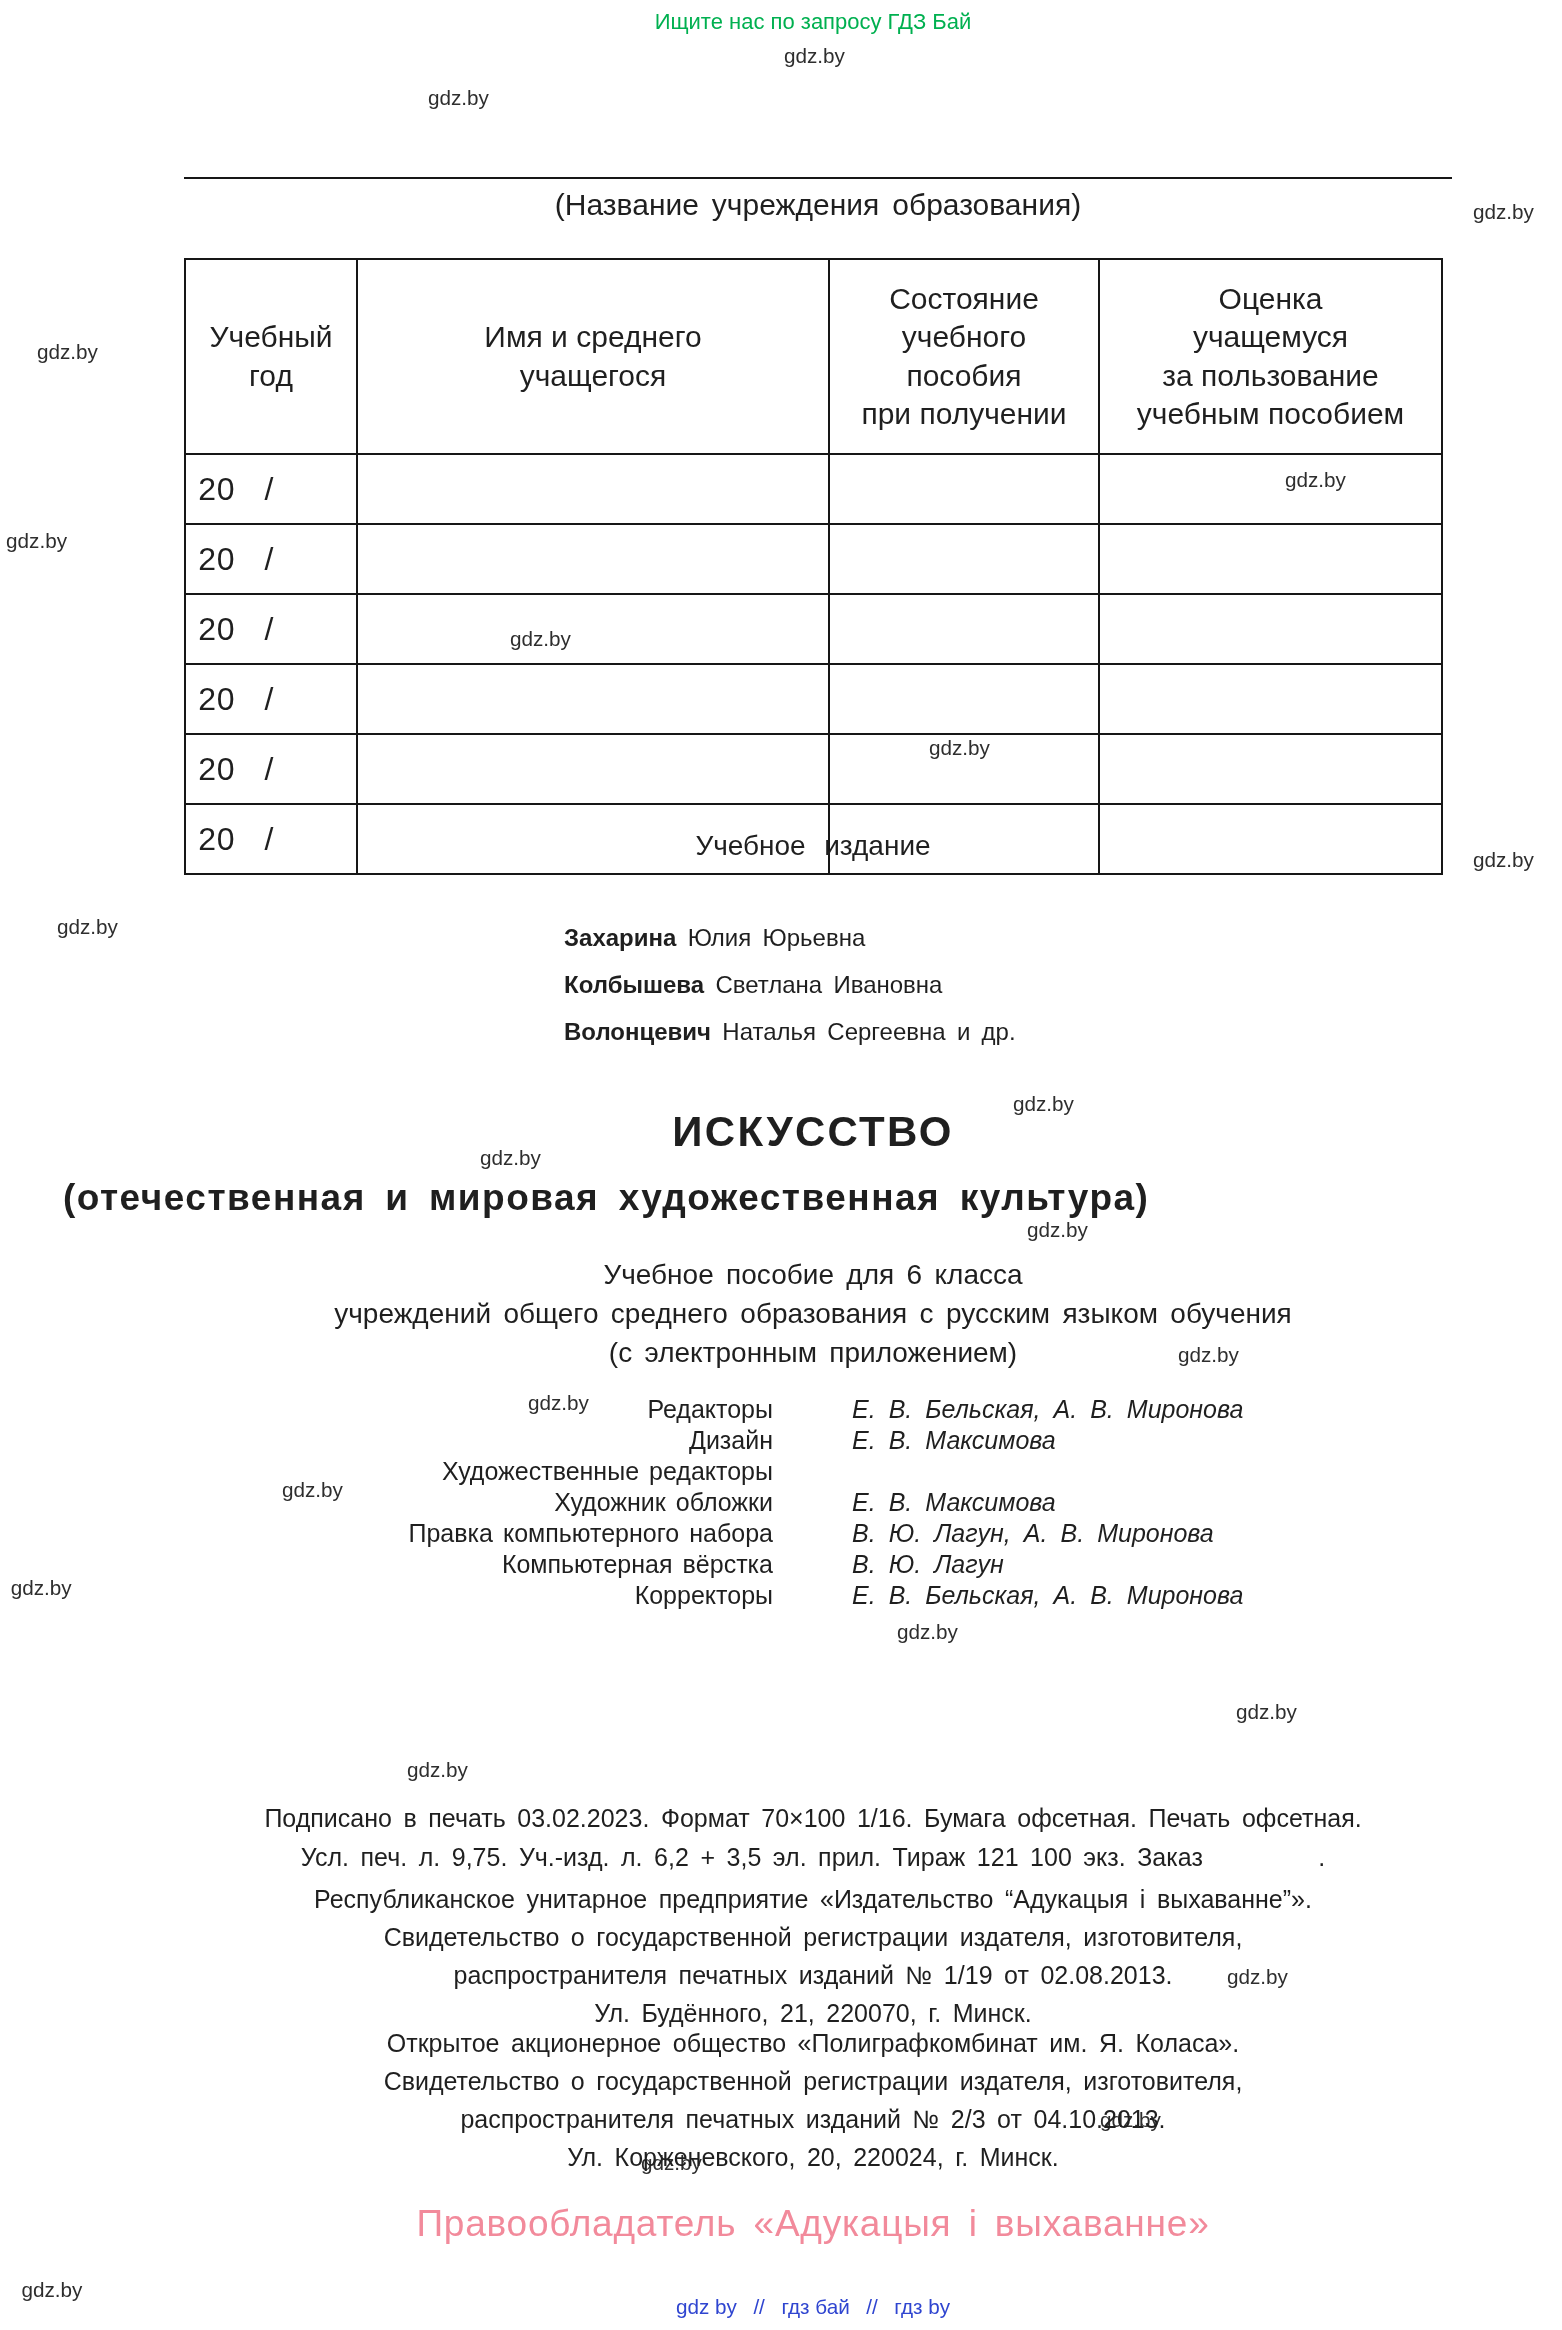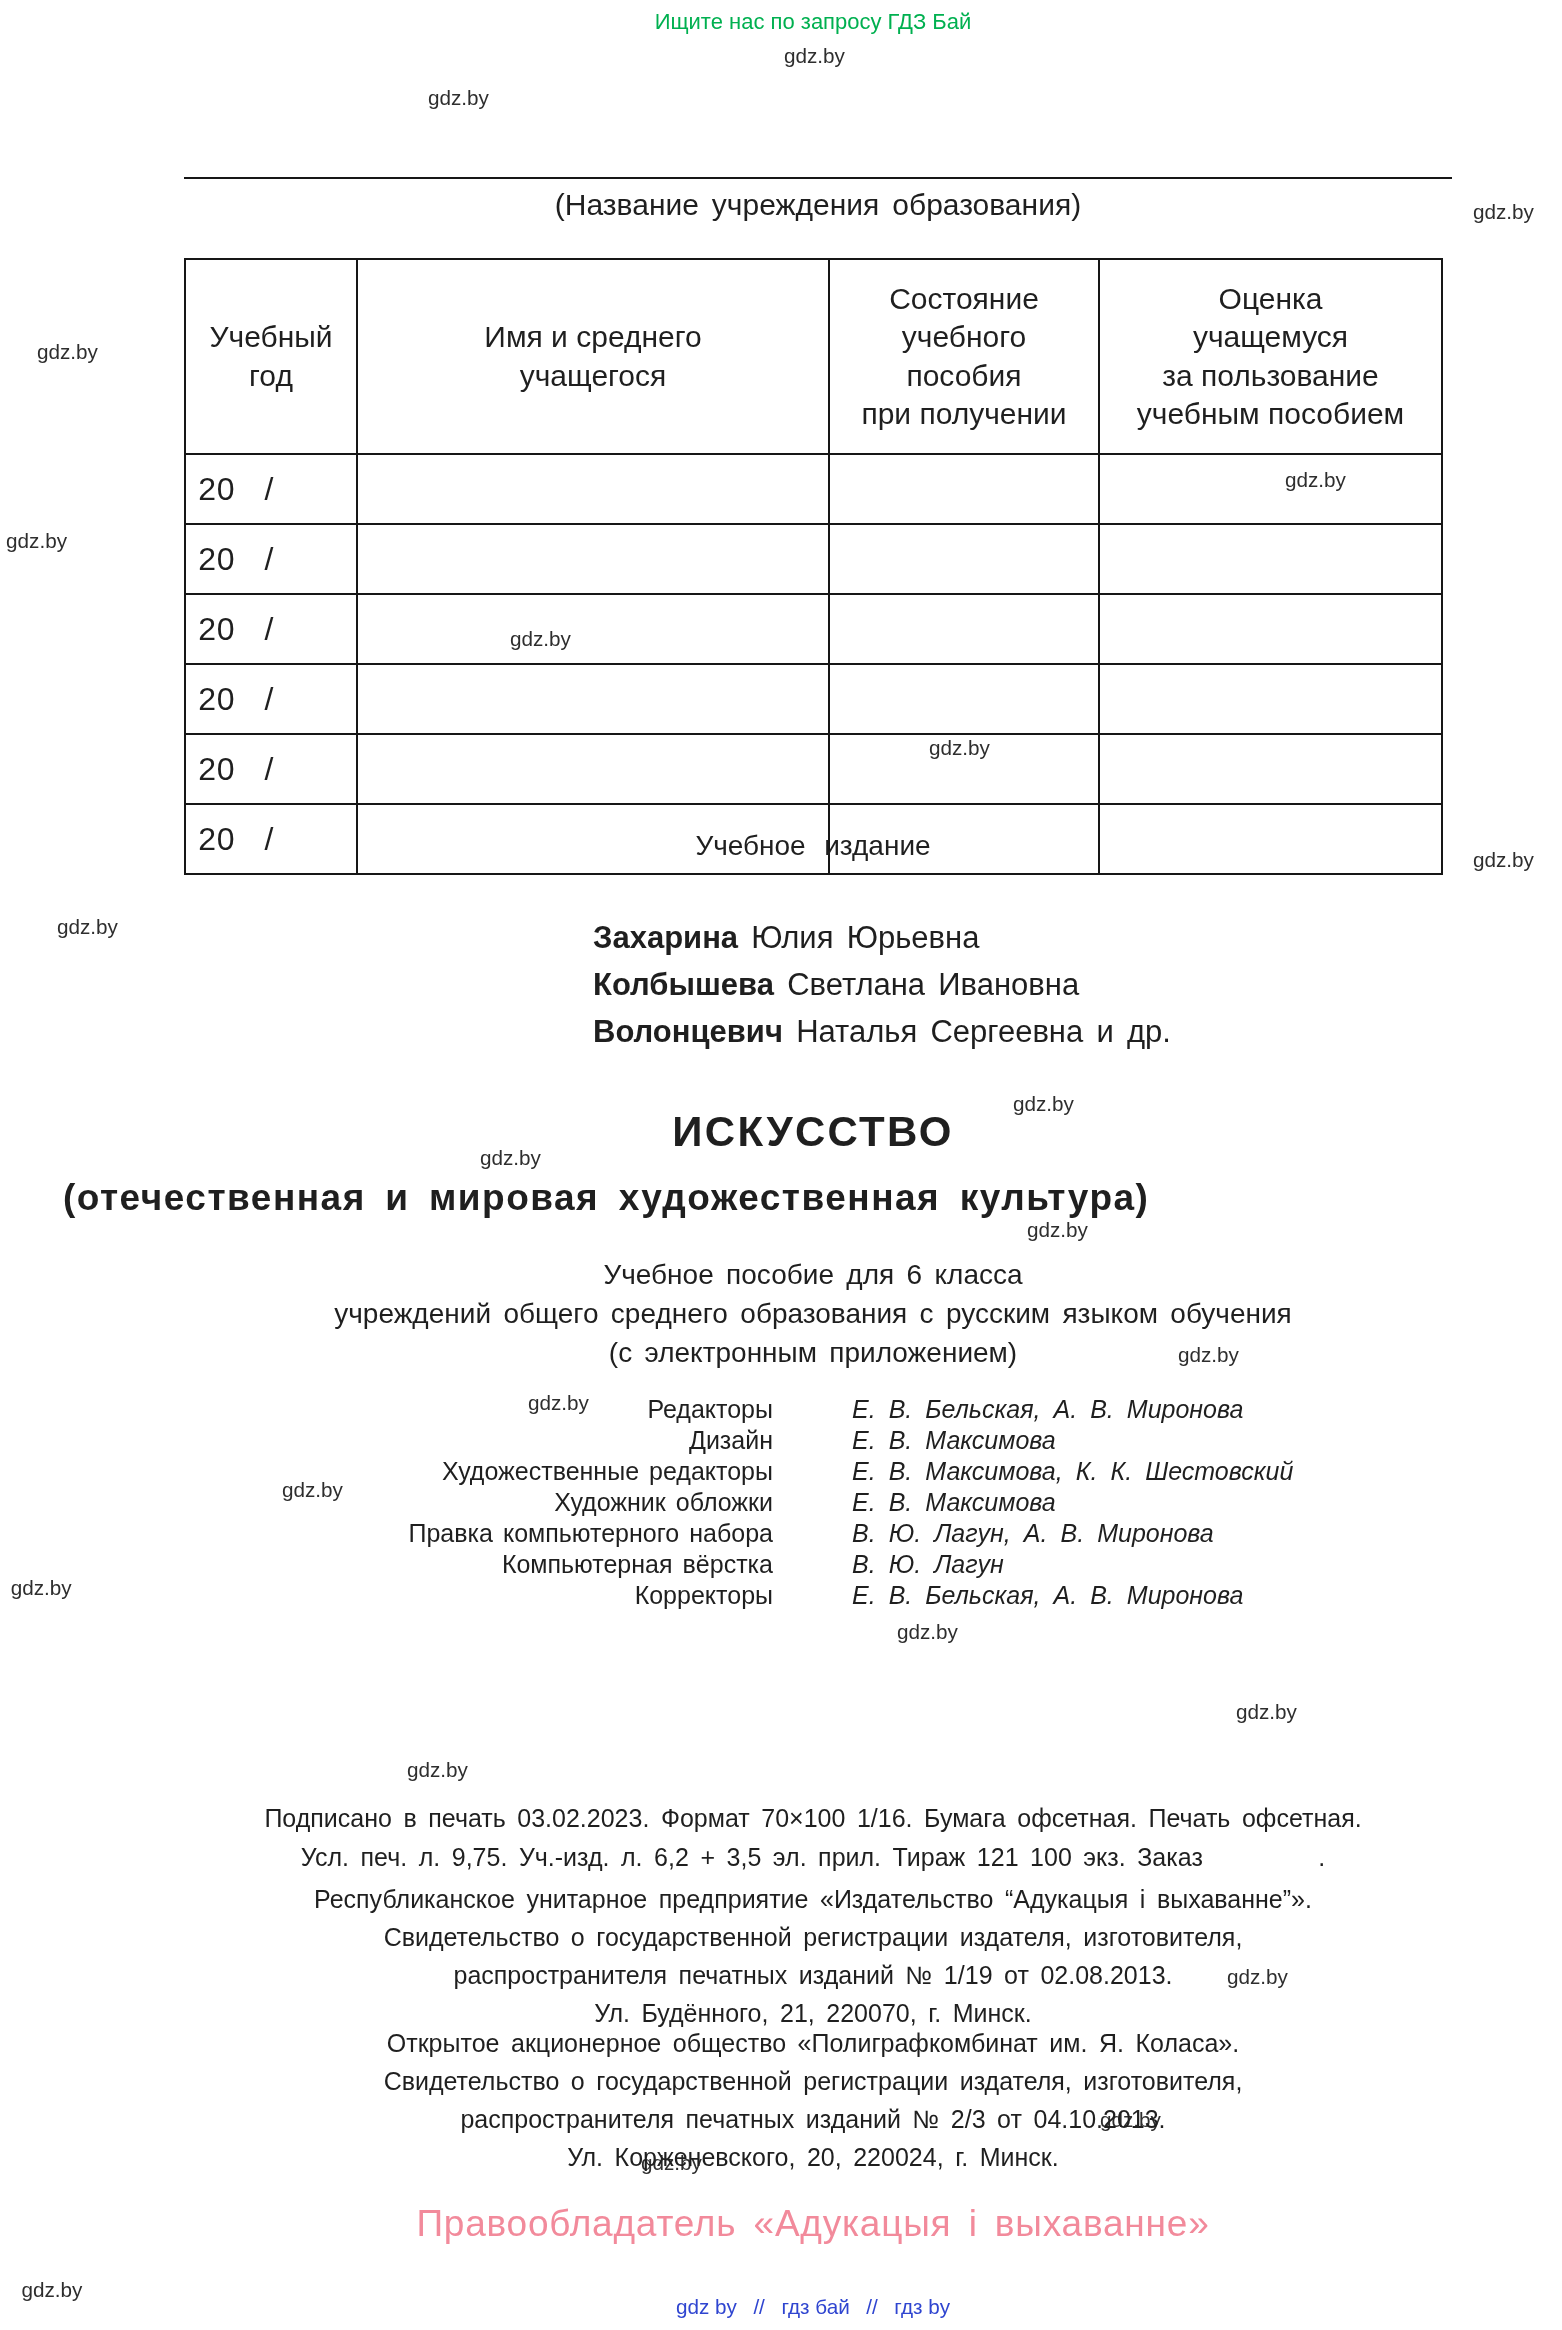--- a/index.html
+++ b/index.html
@@ -45,7 +45,7 @@
     position: absolute; top: 830px; left: 63px; right: 0;
     text-align: center; font-size: 28px; word-spacing: 10.7px;
   }
-  .authors { position: absolute; top: 914px; left: 593px; font-size: 31px; line-height: 47px; word-spacing: 4.6px; }
+  .authors { position: absolute; top: 914px; left: 564px; font-size: 24px; line-height: 47px; word-spacing: 4.6px; }
   .authors b { font-weight: bold; }
   .book-title {
     position: absolute; top: 1108px; left: 63px; right: 0;

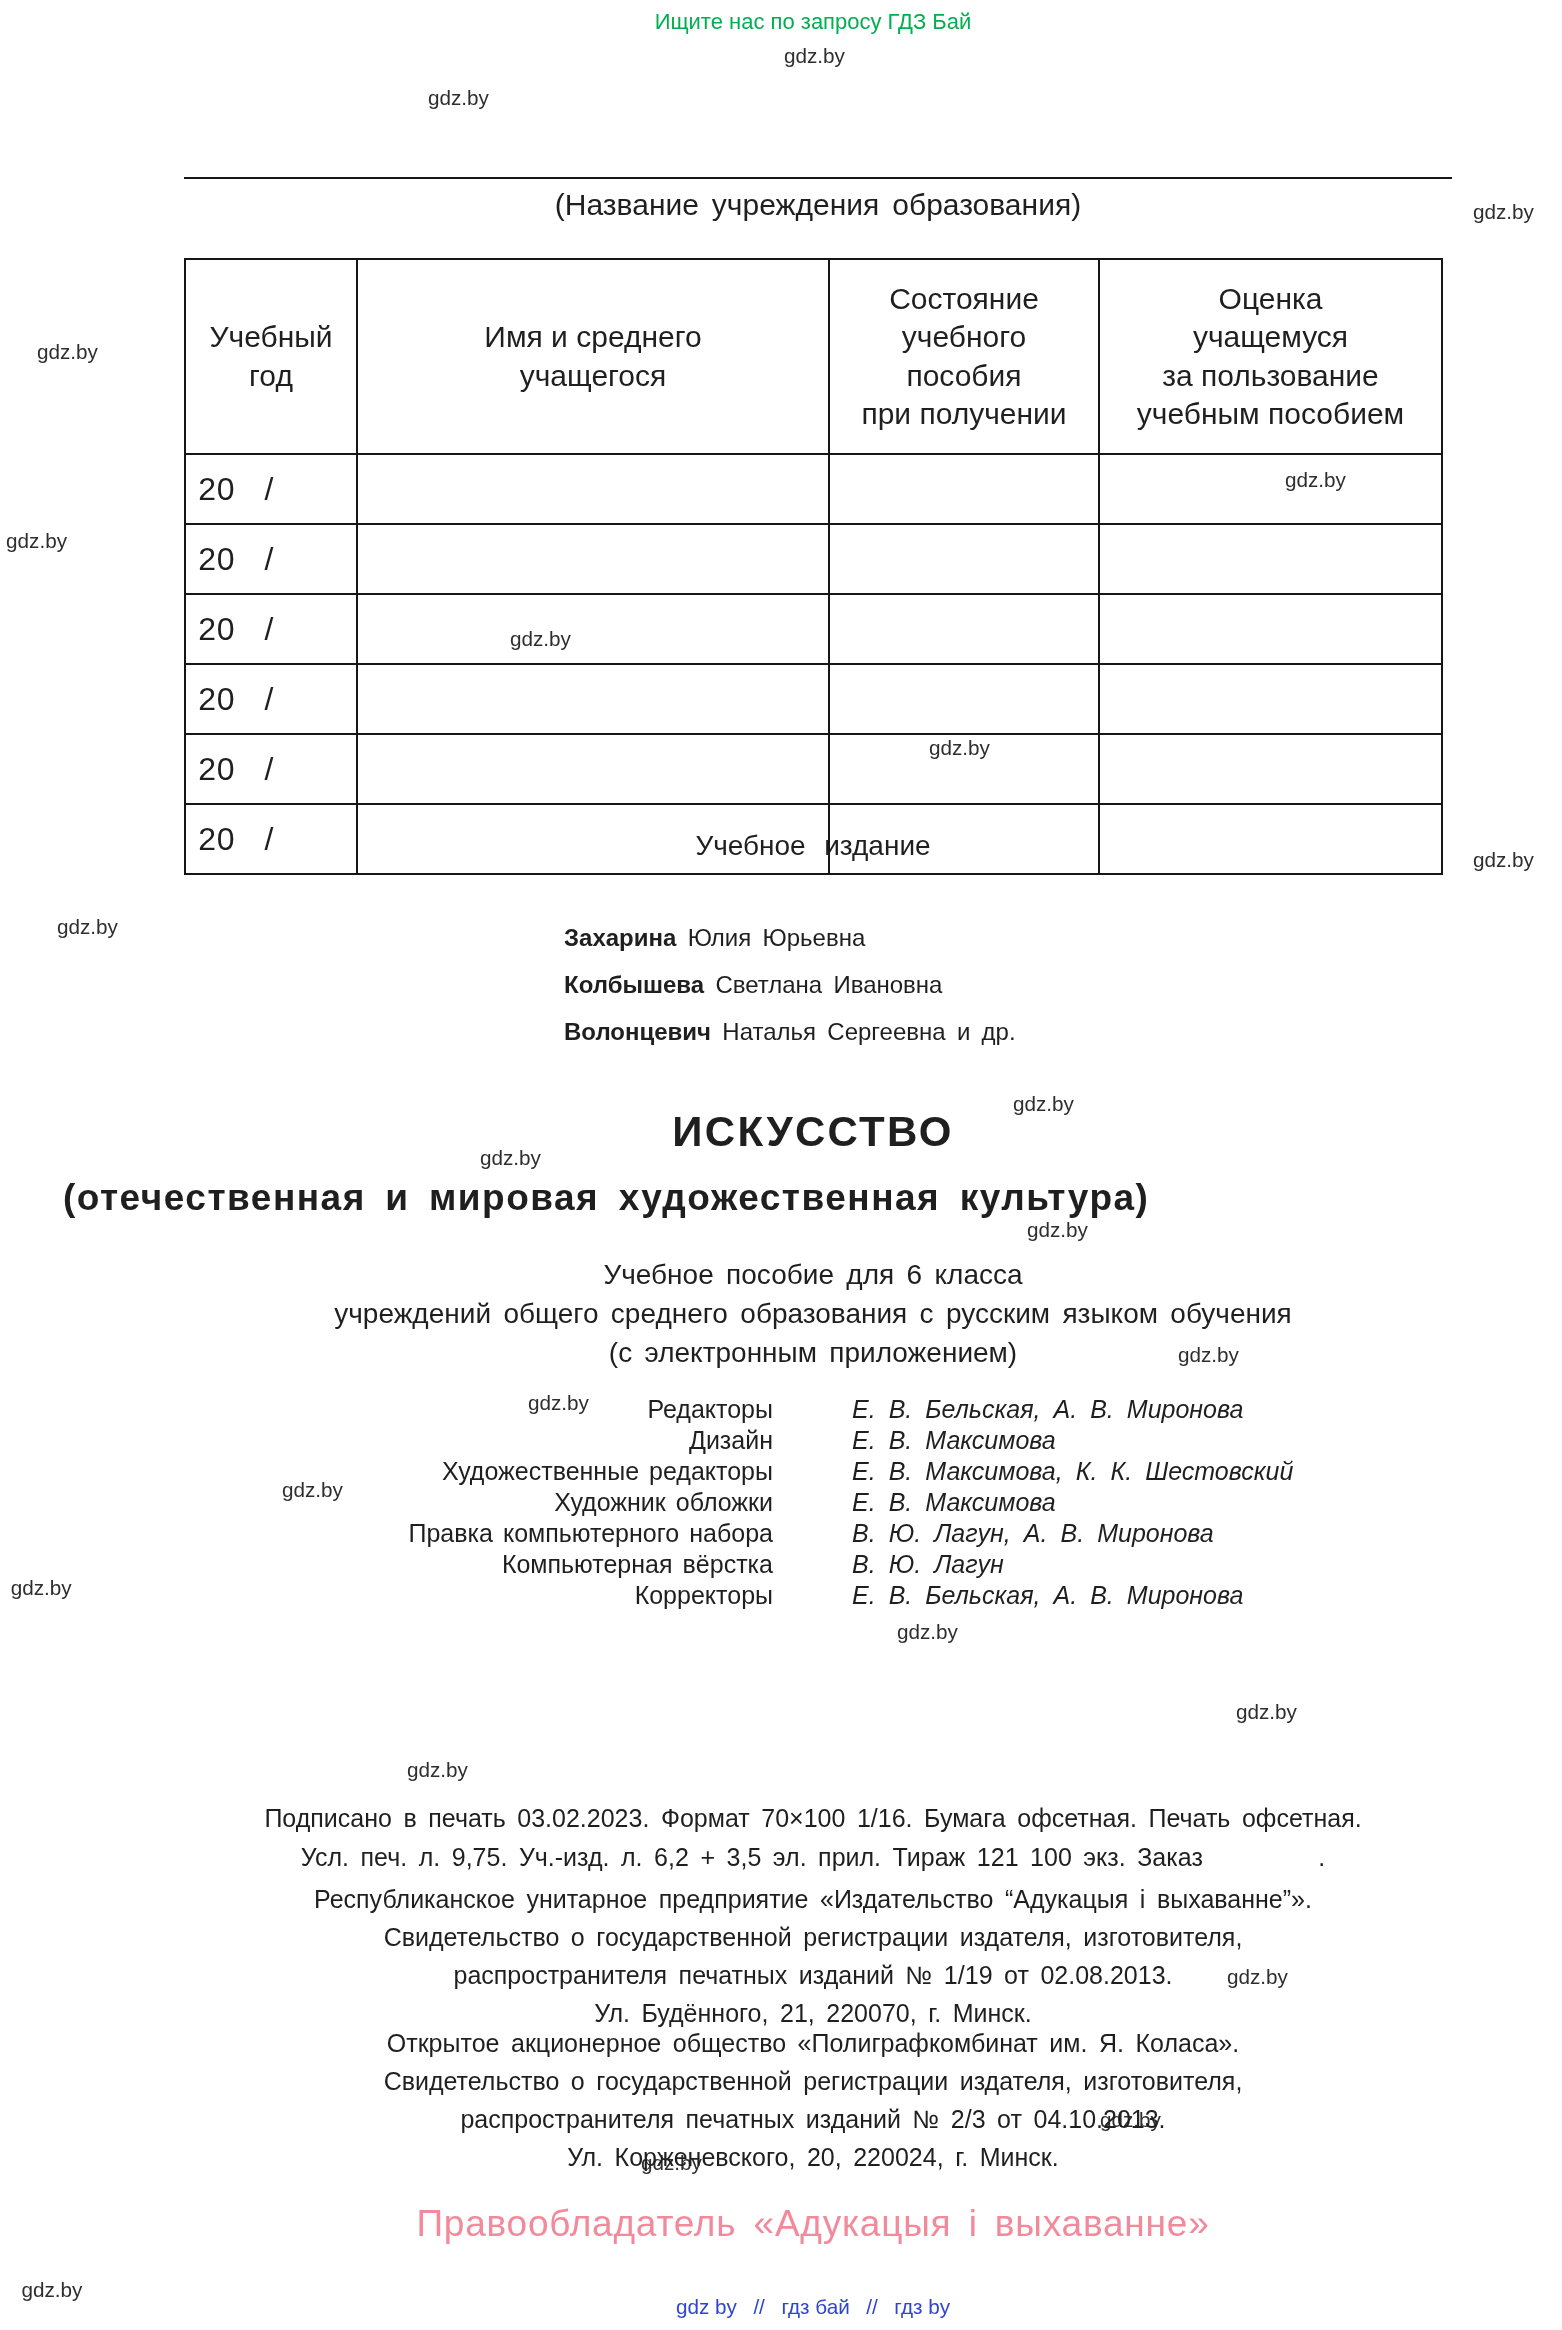--- a/index.html
+++ b/index.html
@@ -246,7 +246,6 @@
     </div>
     <div class="credit-row">
       <div class="credit-role">Художественные редакторы</div>
-      <div class="credit-names">Е. В. Максимова, К. К. Шестовский</div>
     </div>
     <div class="credit-row">
       <div class="credit-role">Художник обложки</div>

